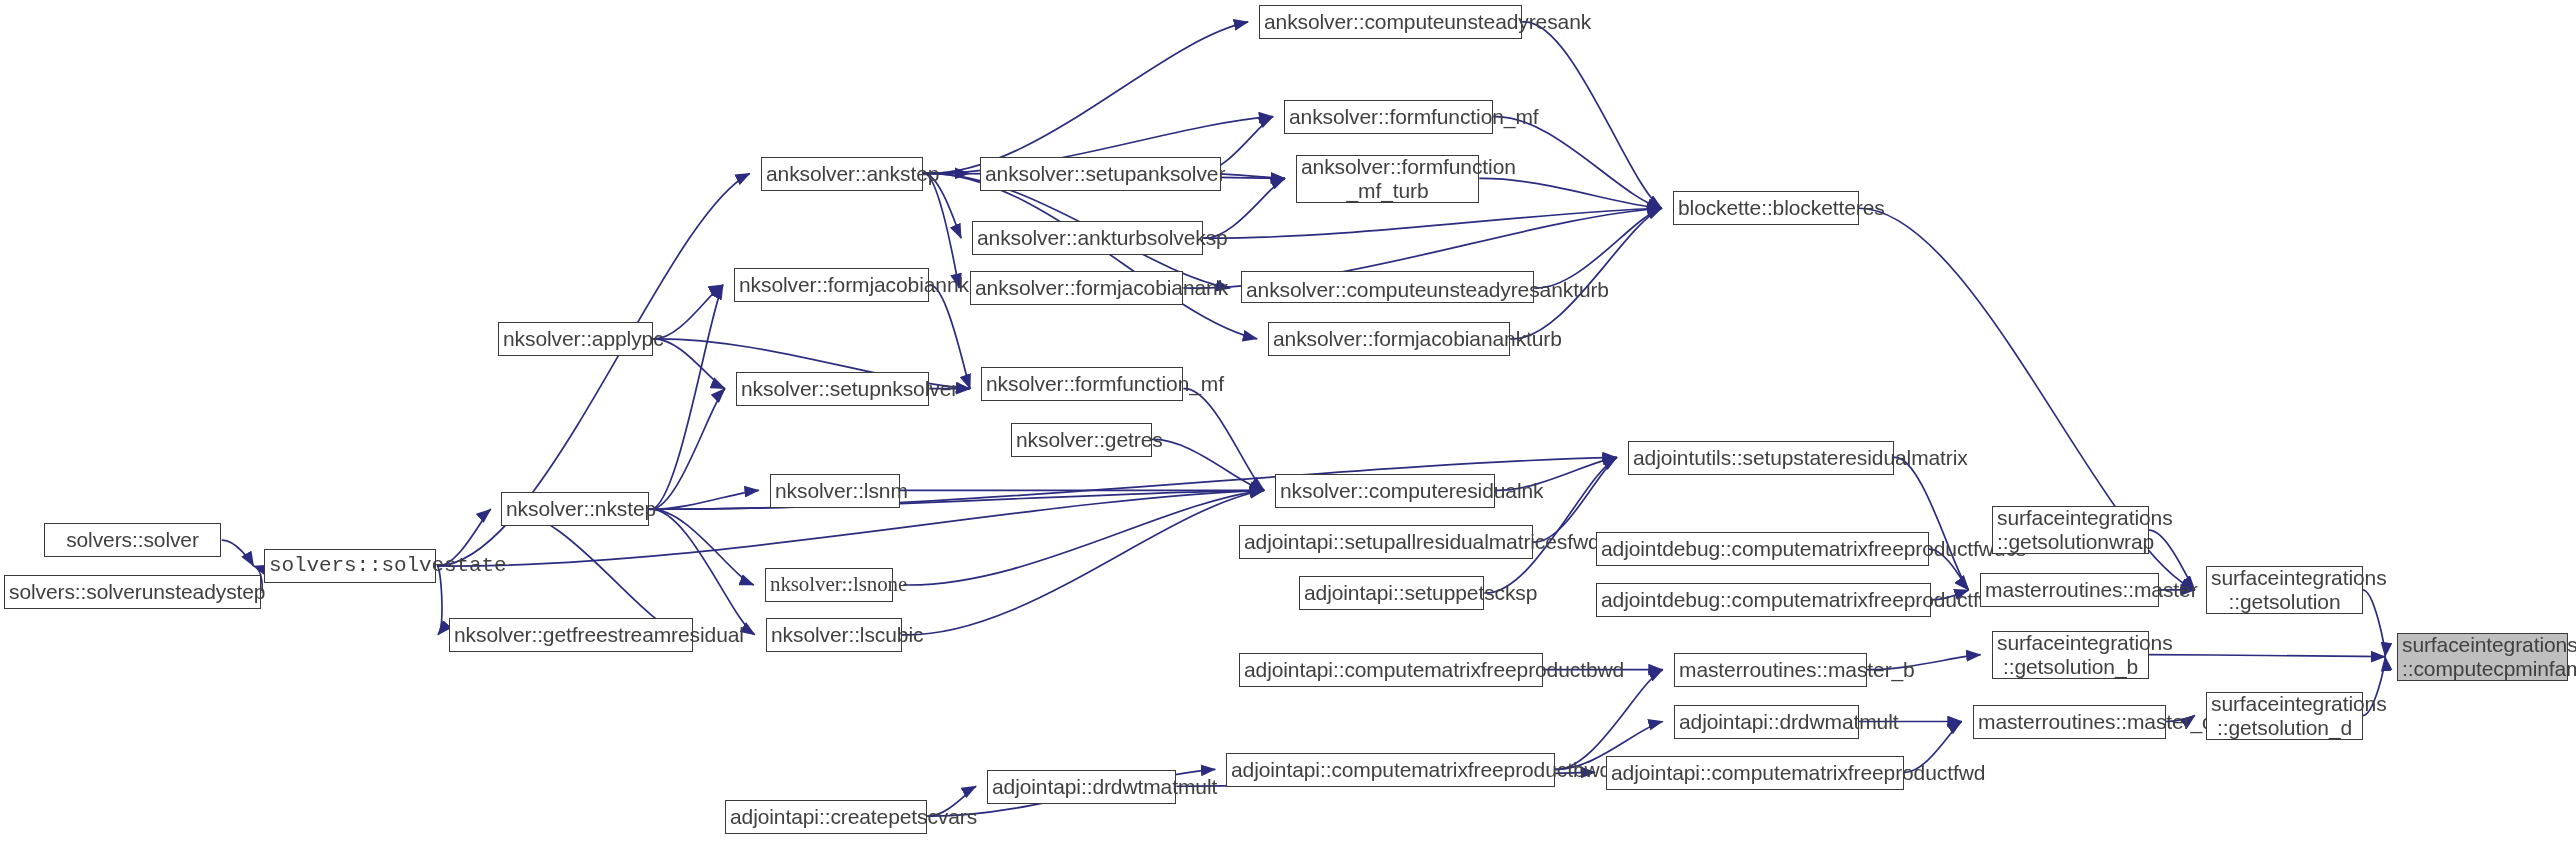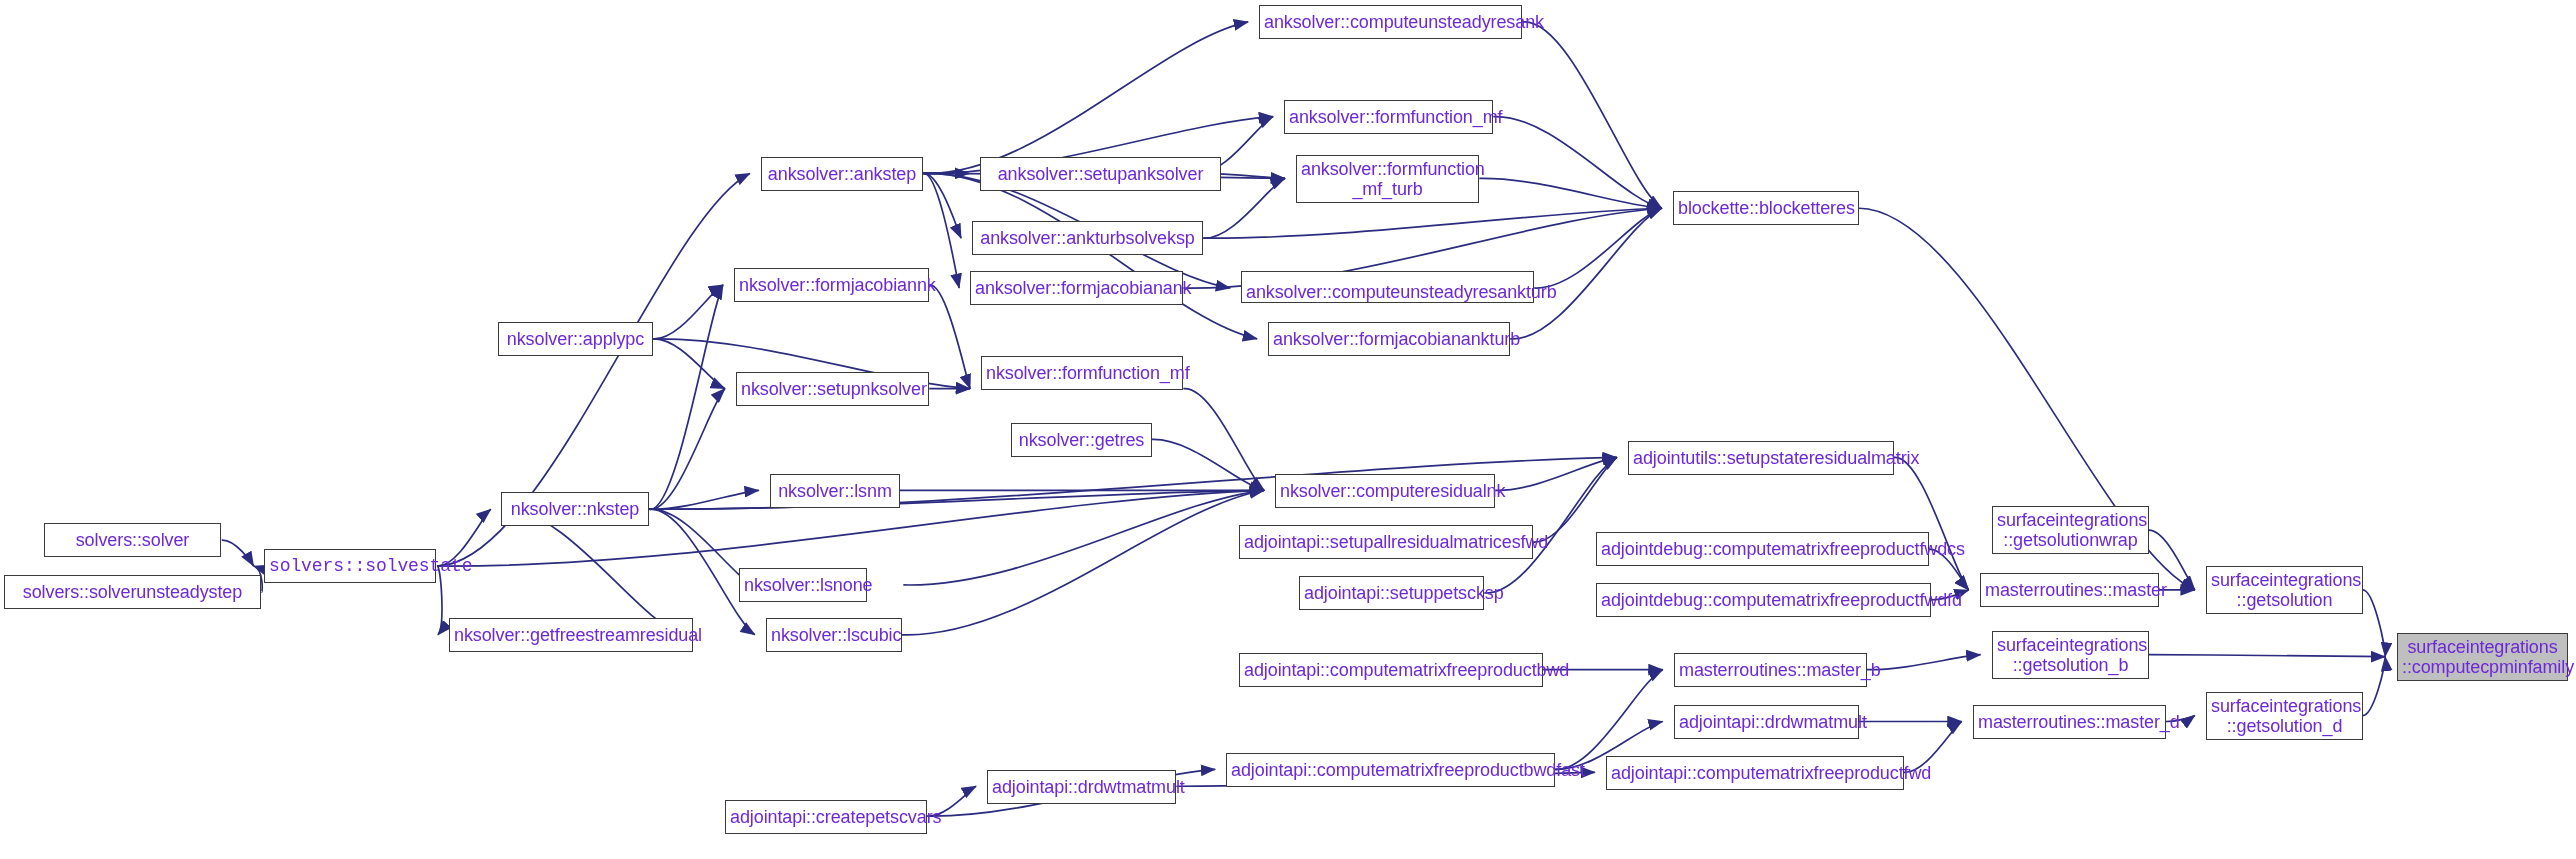--- a/index.html
+++ b/index.html
@@ -36,8 +36,8 @@
     box-sizing: border-box;
     border: 1.6px solid #3a3a3a;
     background: #ffffff;
-    color: #6d28d9;
-    font-size: 18px;
+    color: #404040;
+    font-size: 21px;
     line-height: 1.12;
     display: flex;
     align-items: center;

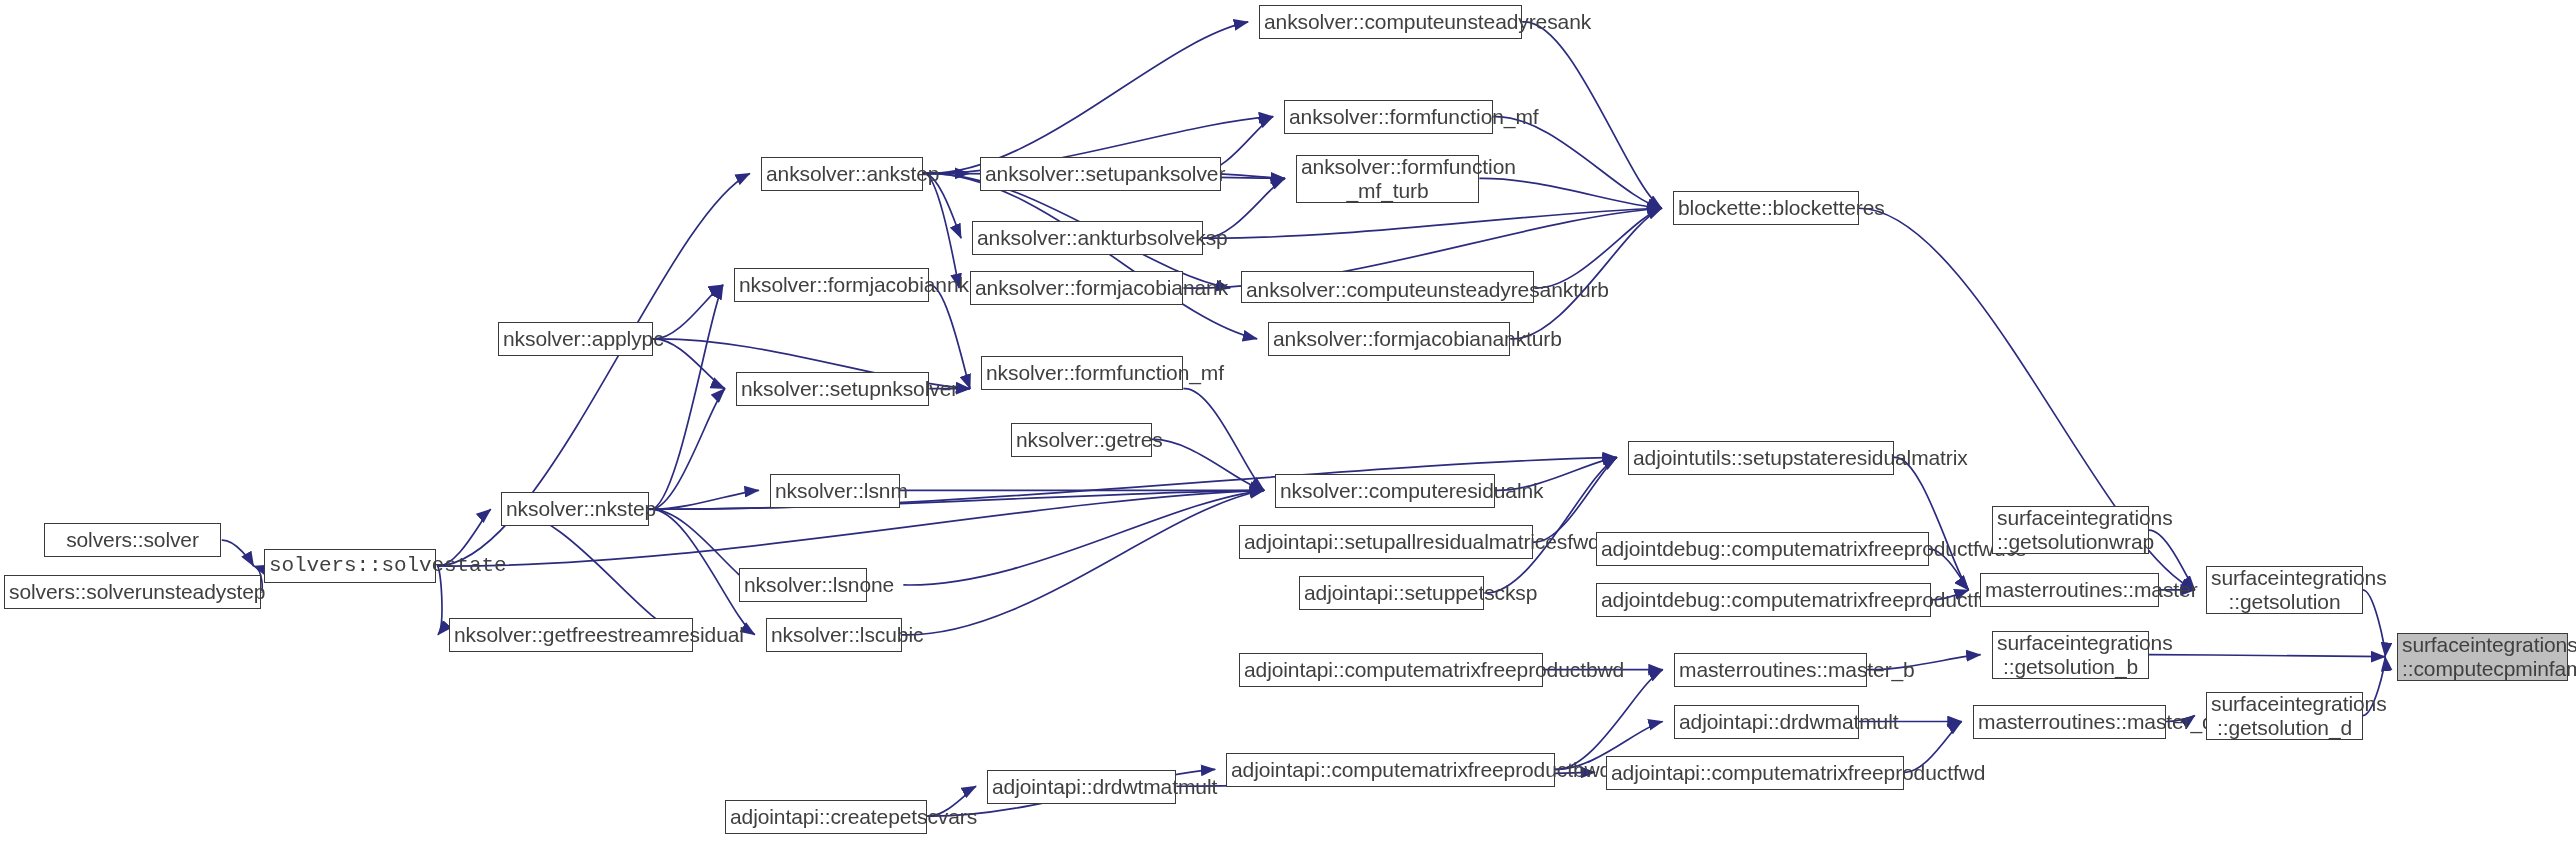--- a/index.html
+++ b/index.html
@@ -151,7 +151,7 @@
       <div class="gnode" style="left: 734px; top: 268px; width: 195px; height: 34px;"><span class="nlabel">nksolver::formjacobiannk</span></div>
       <div class="gnode" style="left: 498px; top: 322px; width: 155px; height: 34px; align-items: center;"><span class="nlabel">nksolver::applypc</span></div>
       <div class="gnode" style="left: 736px; top: 372px; width: 193px; height: 34px;"><span class="nlabel">nksolver::setupnksolver</span></div>
-      <div class="gnode" style="left: 981px; top: 356px; width: 202px; height: 34px;"><span class="nlabel">nksolver::formfunction_mf</span></div>
+      <div class="gnode" style="left: 981px; top: 367px; width: 202px; height: 34px;"><span class="nlabel">nksolver::formfunction_mf</span></div>
       <div class="gnode" style="left: 1011px; top: 423px; width: 141px; height: 34px;"><span class="nlabel">nksolver::getres</span></div>
       <div class="gnode" style="left: 501px; top: 492px; width: 148px; height: 34px;"><span class="nlabel">nksolver::nkstep</span></div>
       <div class="gnode" style="left: 770px; top: 474px; width: 130px; height: 34px;"><span class="nlabel">nksolver::lsnm</span></div>

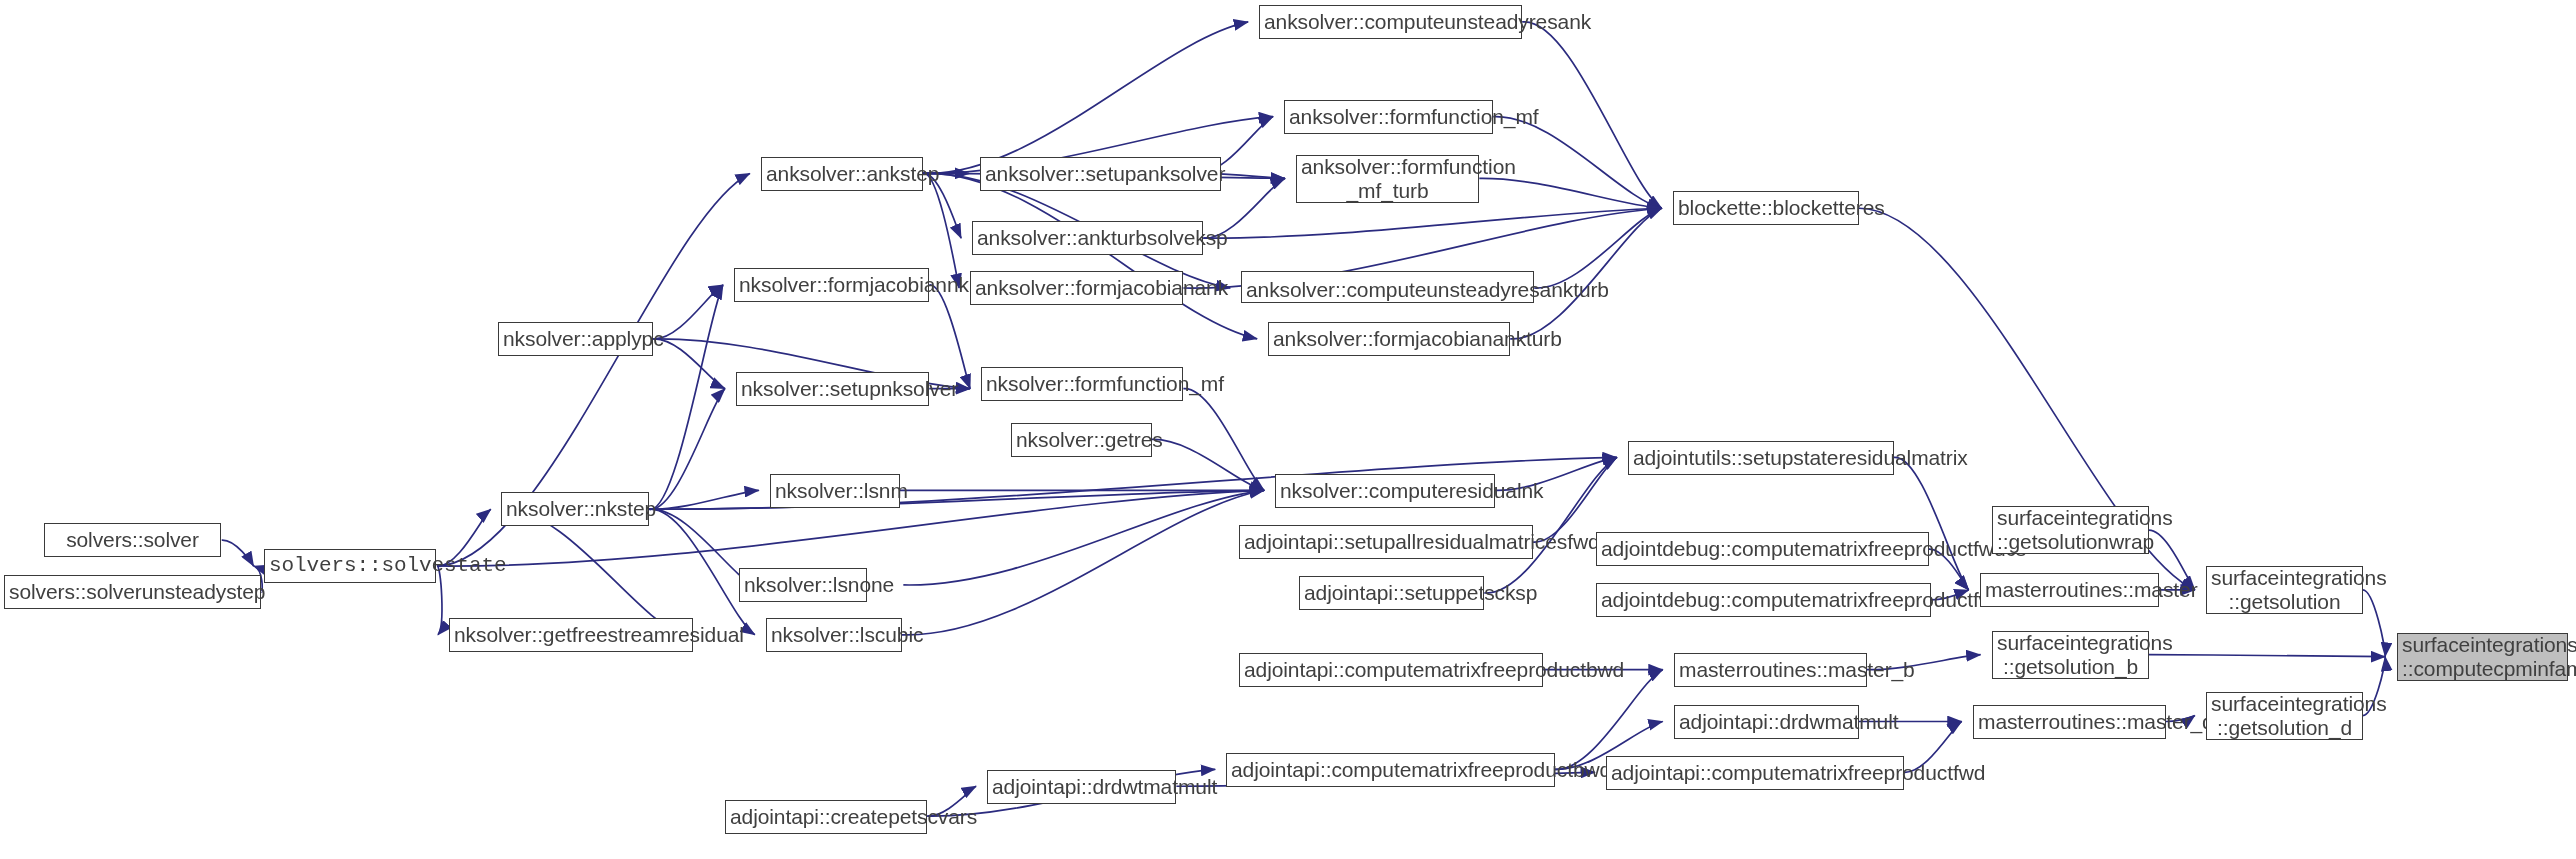--- a/index.html
+++ b/index.html
@@ -155,7 +155,7 @@
       <div class="gnode" style="left: 1011px; top: 423px; width: 141px; height: 34px;"><span class="nlabel">nksolver::getres</span></div>
       <div class="gnode" style="left: 501px; top: 492px; width: 148px; height: 34px;"><span class="nlabel">nksolver::nkstep</span></div>
       <div class="gnode" style="left: 770px; top: 474px; width: 130px; height: 34px;"><span class="nlabel">nksolver::lsnm</span></div>
-      <div class="gnode" style="left: 739px; top: 568px; width: 128px; height: 34px;"><span class="nlabel">nksolver::lsnone</span></div>
+      <div class="gnode" style="left: 765px; top: 568px; width: 128px; height: 34px; font-family: Liberation Serif, serif;"><span class="nlabel">nksolver::lsnone</span></div>
       <div class="gnode" style="left: 766px; top: 618px; width: 136px; height: 34px;"><span class="nlabel">nksolver::lscubic</span></div>
       <div class="gnode" style="left: 449px; top: 618px; width: 244px; height: 34px;"><span class="nlabel">nksolver::getfreestreamresidual</span></div>
       <div class="gnode" style="left: 1275px; top: 474px; width: 220px; height: 34px;"><span class="nlabel">nksolver::computeresidualnk</span></div>

